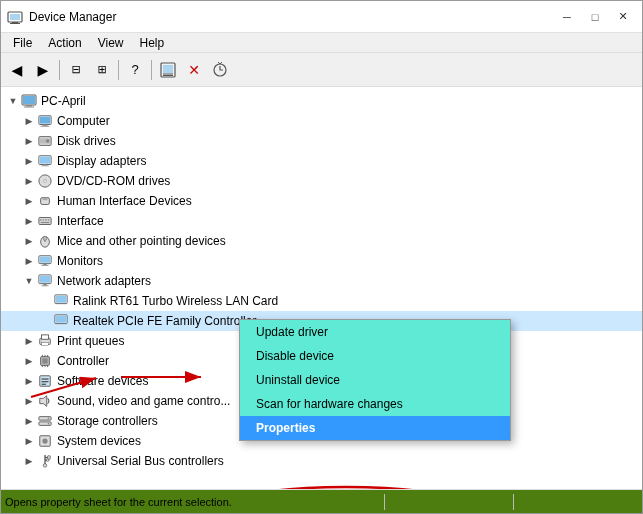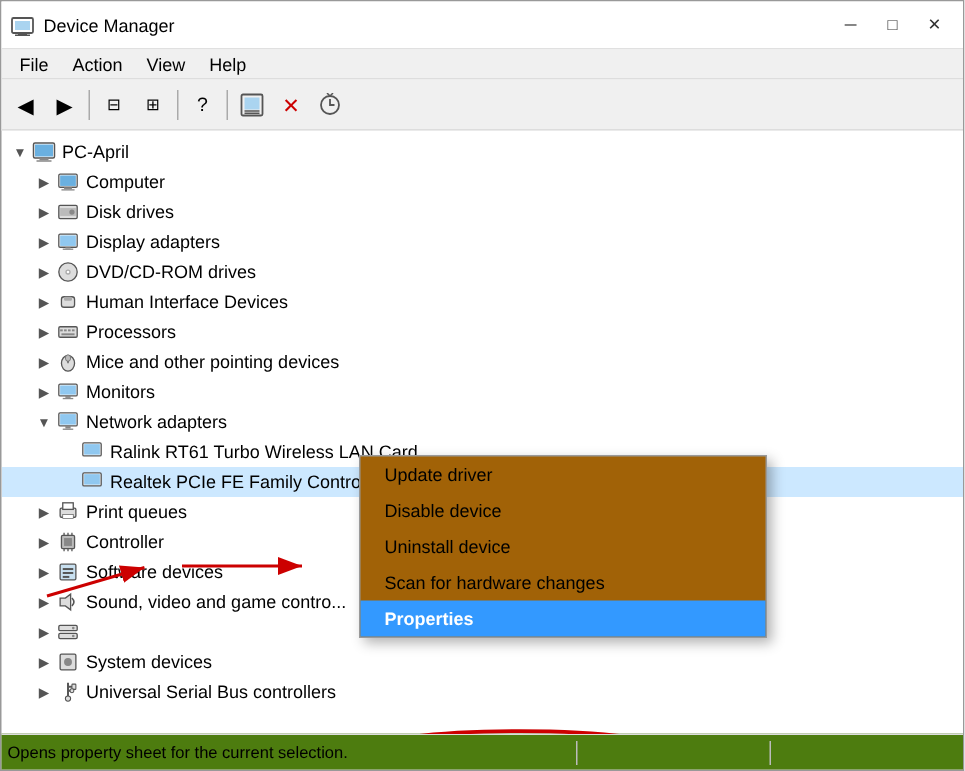--- a/index.html
+++ b/index.html
@@ -365,7 +365,7 @@
             <rect x="3" y="9" width="10" height="1.5" fill="#888"></rect>
           </svg>
         </div>
-        <span class="item-label">Processors</span>
+        <span class="item-label">Interface</span>
       </div>
 
       <div class="tree-item indent-1">

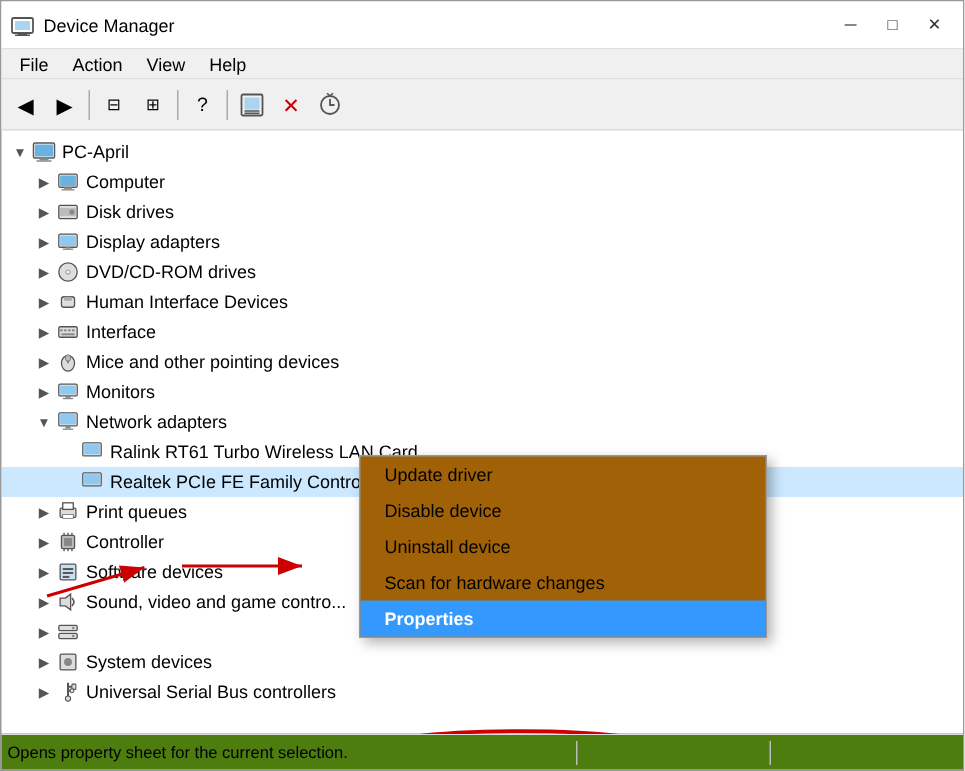--- a/index.html
+++ b/index.html
@@ -162,9 +162,9 @@
     .context-menu {
       position: absolute;
       left: 238px;
-      top: 216px;
+      top: 232px;
       width: 272px;
-      background: #a16207;
+      background: #5eead4;
       border: 1px solid #999;
       box-shadow: 3px 3px 8px rgba(0,0,0,0.3);
       z-index: 100;

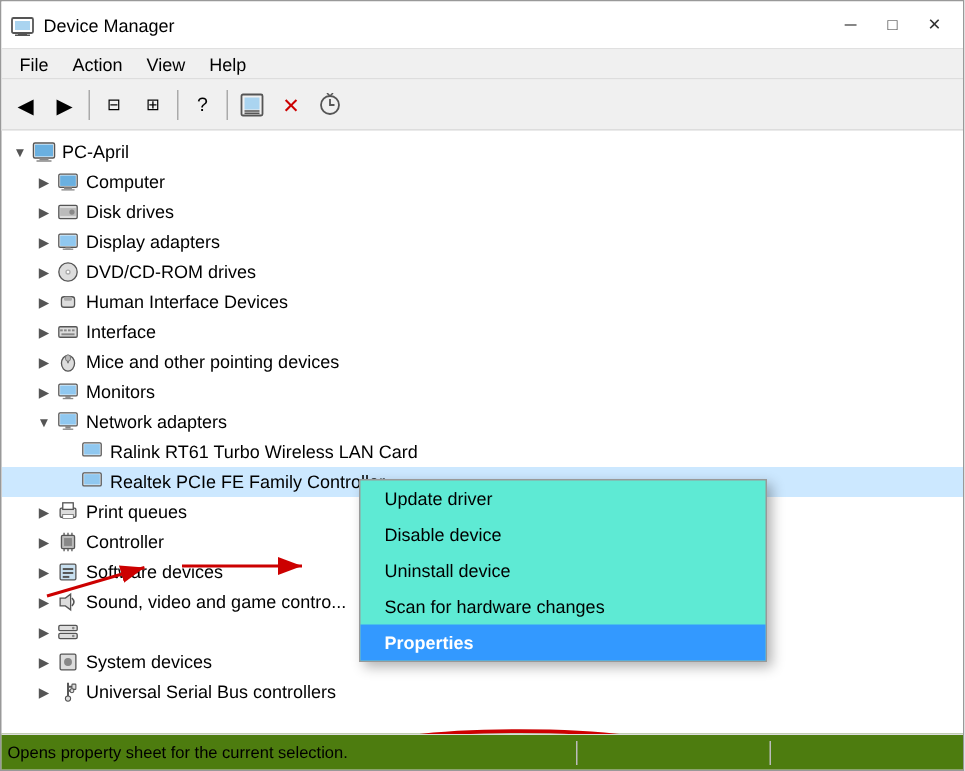--- a/index.html
+++ b/index.html
@@ -491,6 +491,7 @@
             <circle cx="12" cy="11" r="1" fill="#888"></circle>
           </svg>
         </div>
+        <span class="item-label">Storage controllers</span>
       </div>
 
       <div class="tree-item indent-1">

